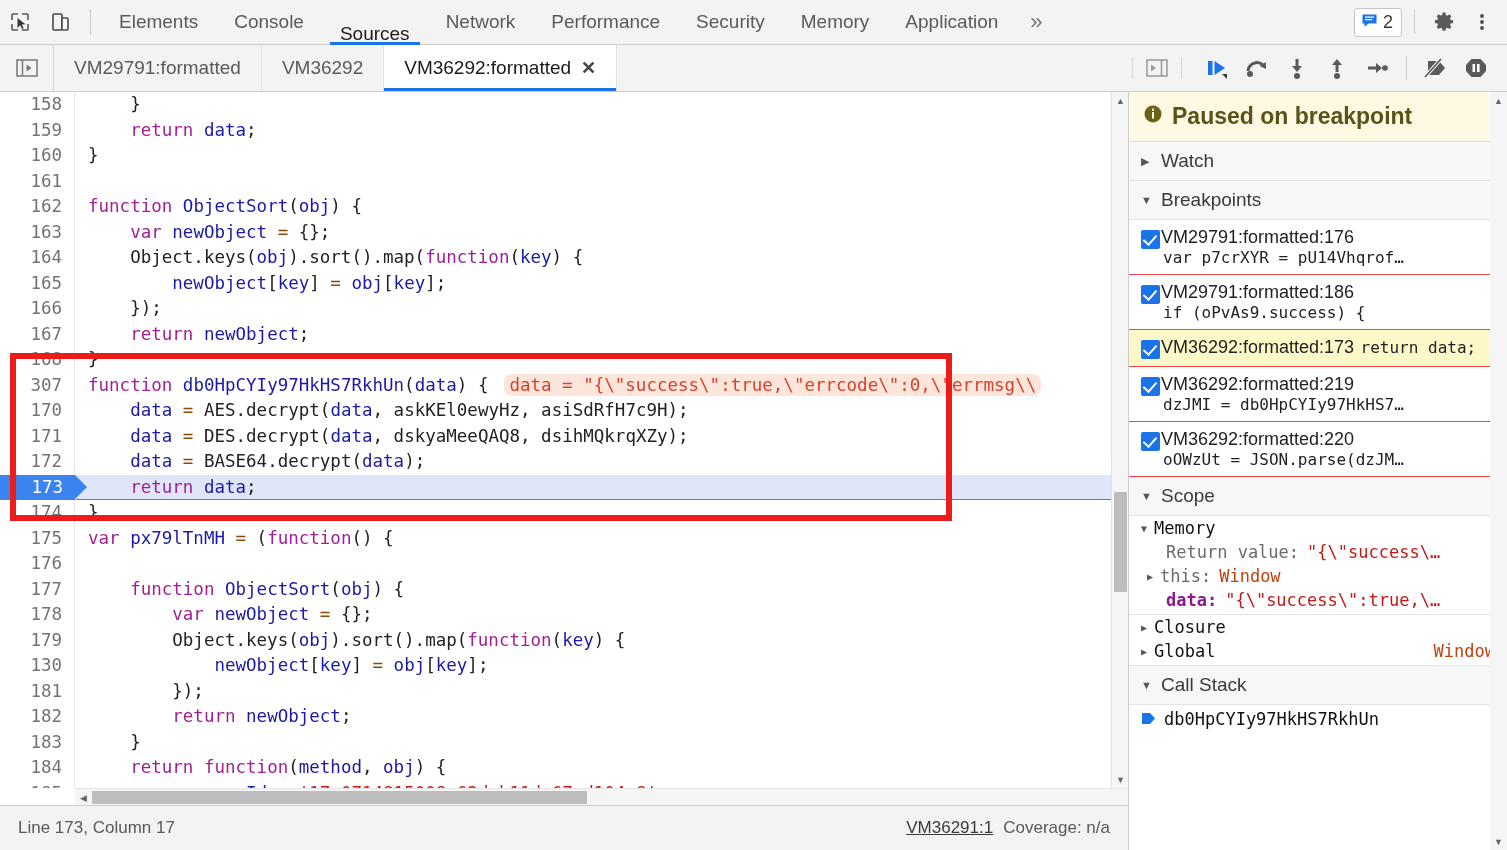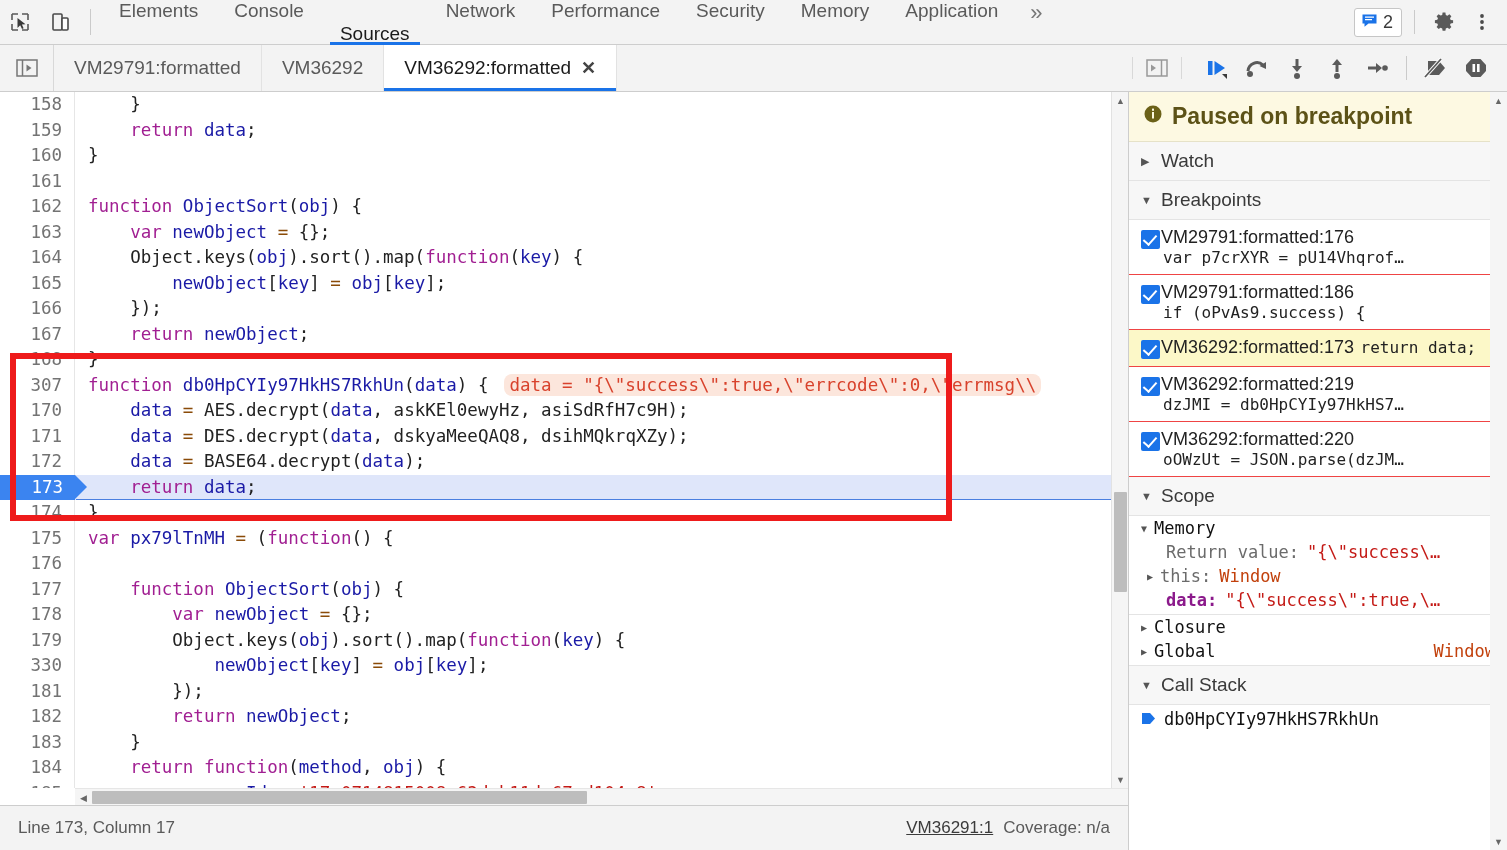--- a/index.html
+++ b/index.html
@@ -25,7 +25,7 @@
     cursor: pointer;
   }
   .tb-sep { width: 1px; height: 26px; background: #cacaca; margin: 0 10px; }
-  .panel-tabs { display: flex; align-items: flex-start; height: 45px; }
+  .panel-tabs { display: flex; align-items: center; height: 45px; }
   .panel-tab {
     display: flex; align-items: center; justify-content: center;
     padding: 0 18px;

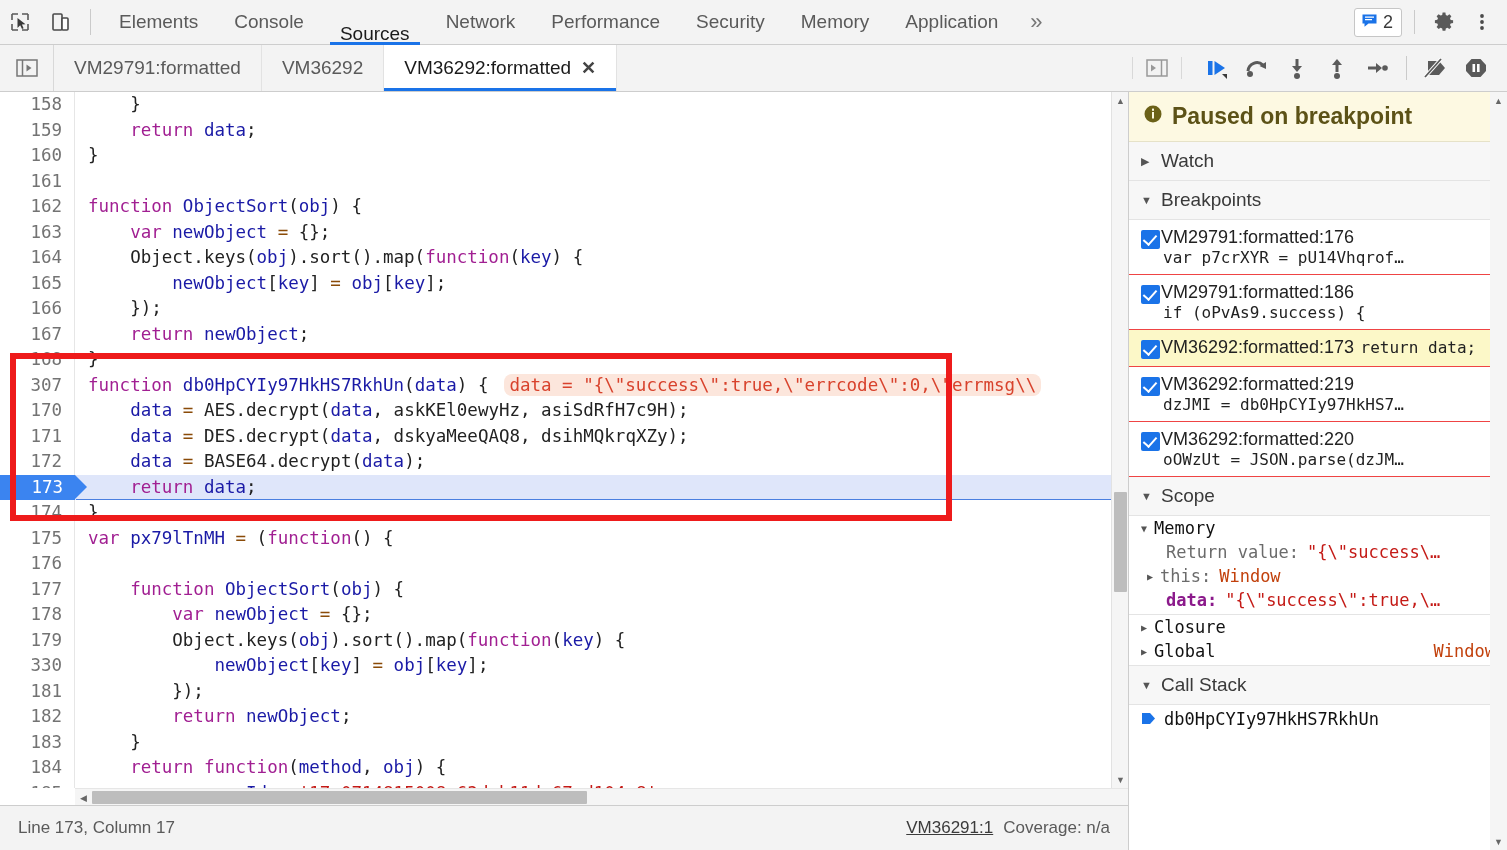--- a/index.html
+++ b/index.html
@@ -468,7 +468,7 @@
               <div class="code-txt"><span class="plain">        Object.keys(</span><span class="fn">obj</span><span class="plain">).sort().map(</span><span class="kw">function</span><span class="plain">(</span><span class="fn">key</span><span class="plain">) {</span></div>
             </div>
             <div class="cline">
-              <div class="gut">330</div>
+              <div class="gut">130</div>
               <div class="code-txt"><span class="plain">            </span><span class="fn">newObject</span><span class="plain">[</span><span class="fn">key</span><span class="plain">] </span><span class="op">=</span><span class="plain"> </span><span class="fn">obj</span><span class="plain">[</span><span class="fn">key</span><span class="plain">];</span></div>
             </div>
             <div class="cline">

